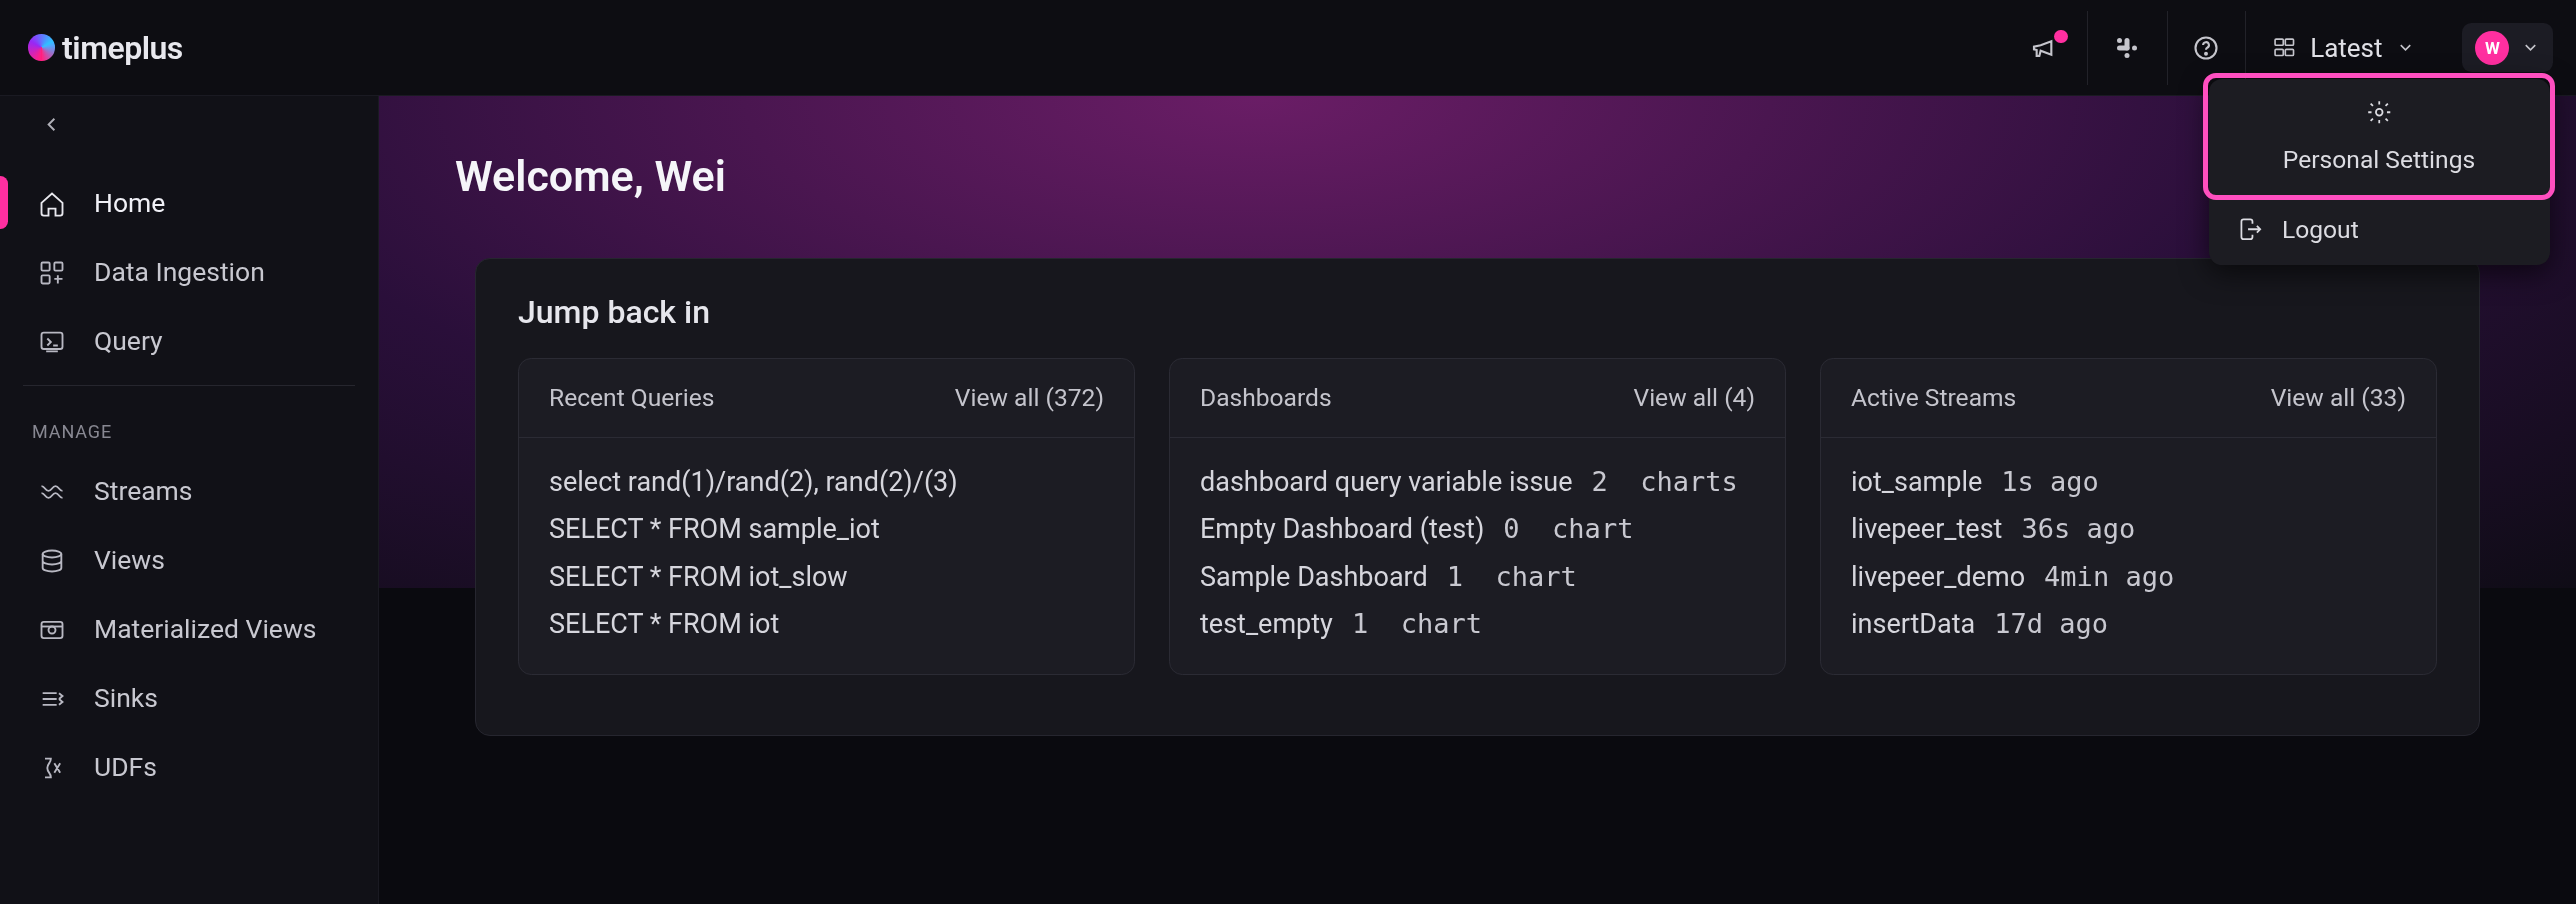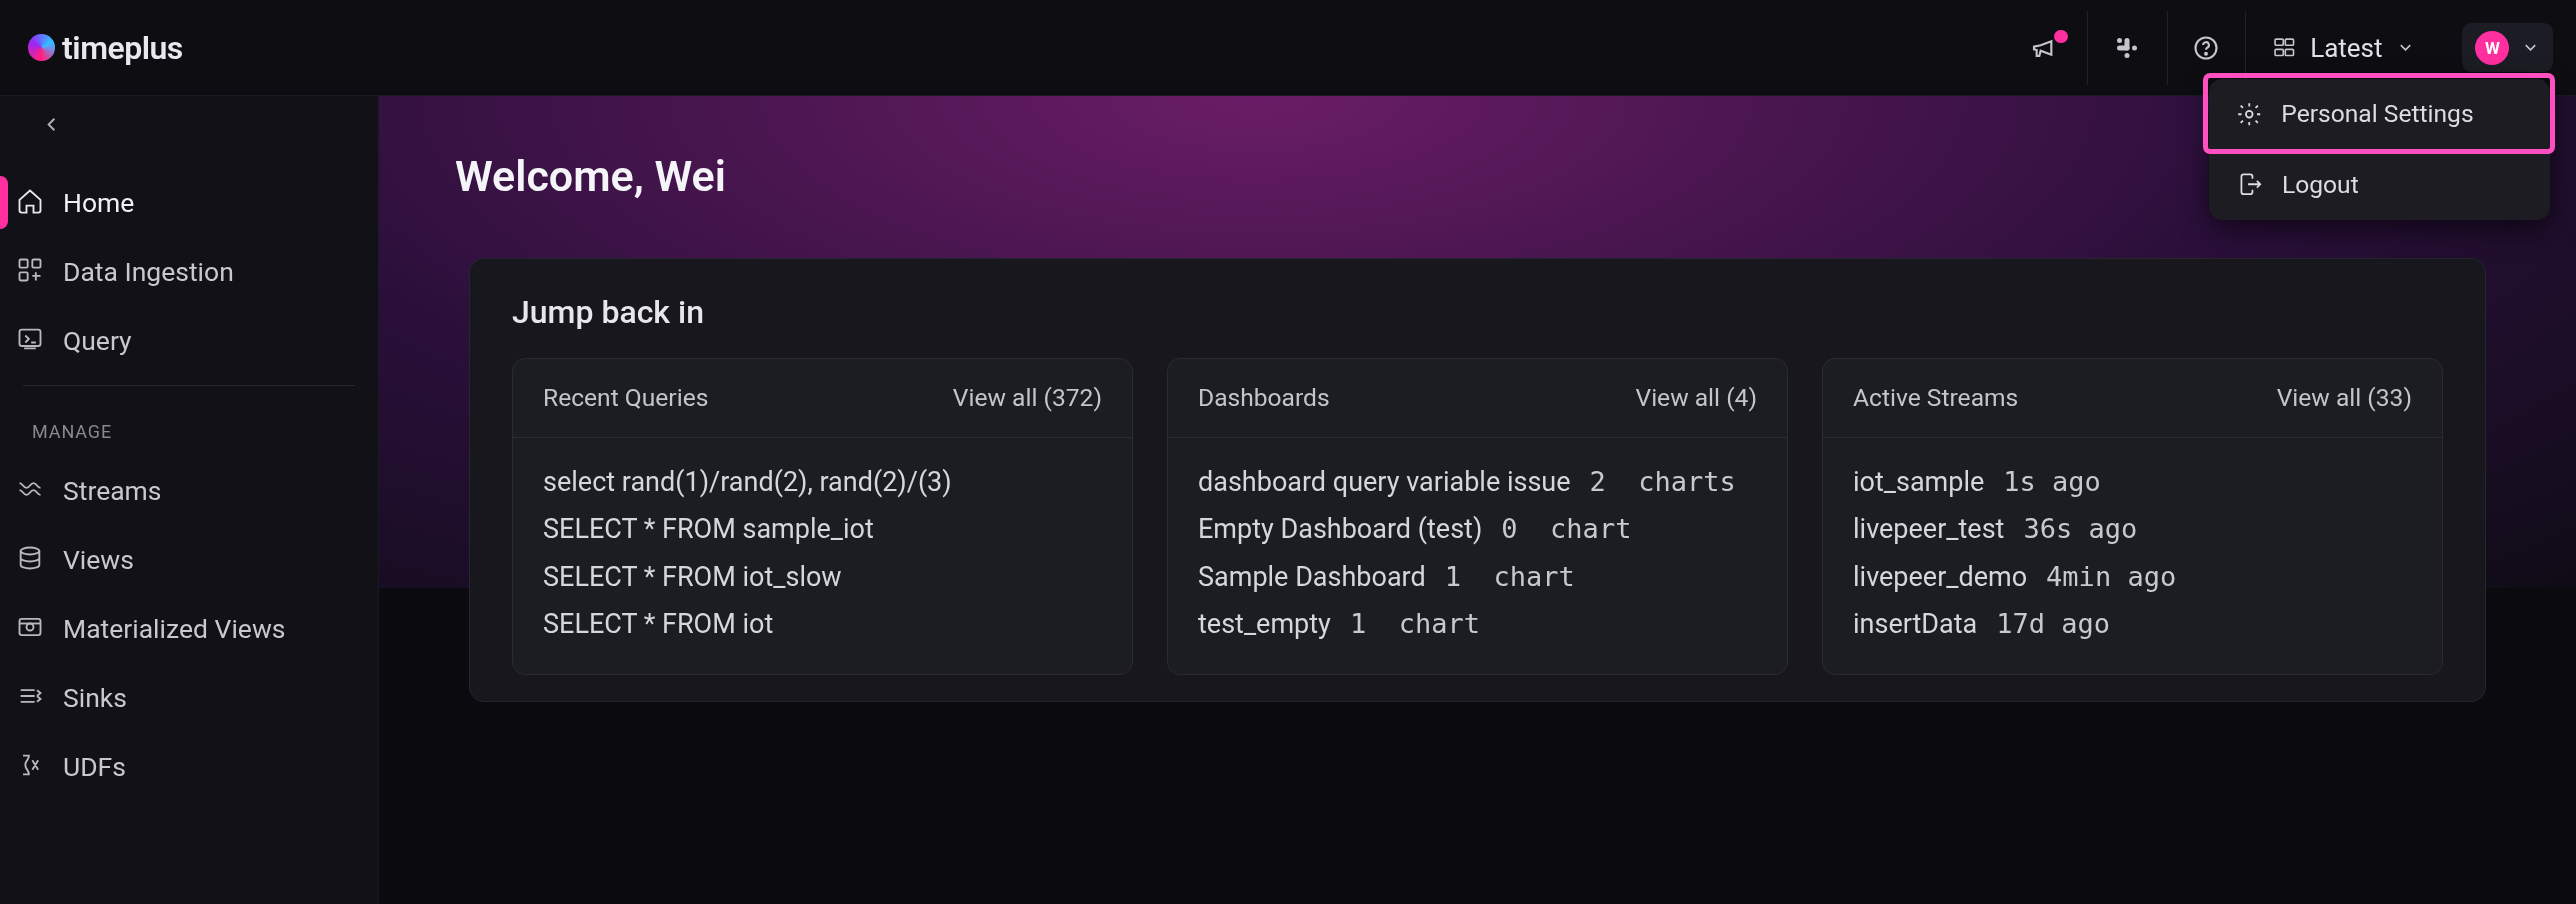--- a/index.html
+++ b/index.html
@@ -92,9 +92,10 @@
   .user-menu-item.highlight {
     position: relative;
     border: 5.7px solid #ff4fc0;
-    border-radius: 7px;
+    border-radius: 13px;
     margin: -5.7px;
     z-index: 2;
+    flex-direction: column;
   }
   
   .layout { display: flex; height: calc(100% - 74px); }

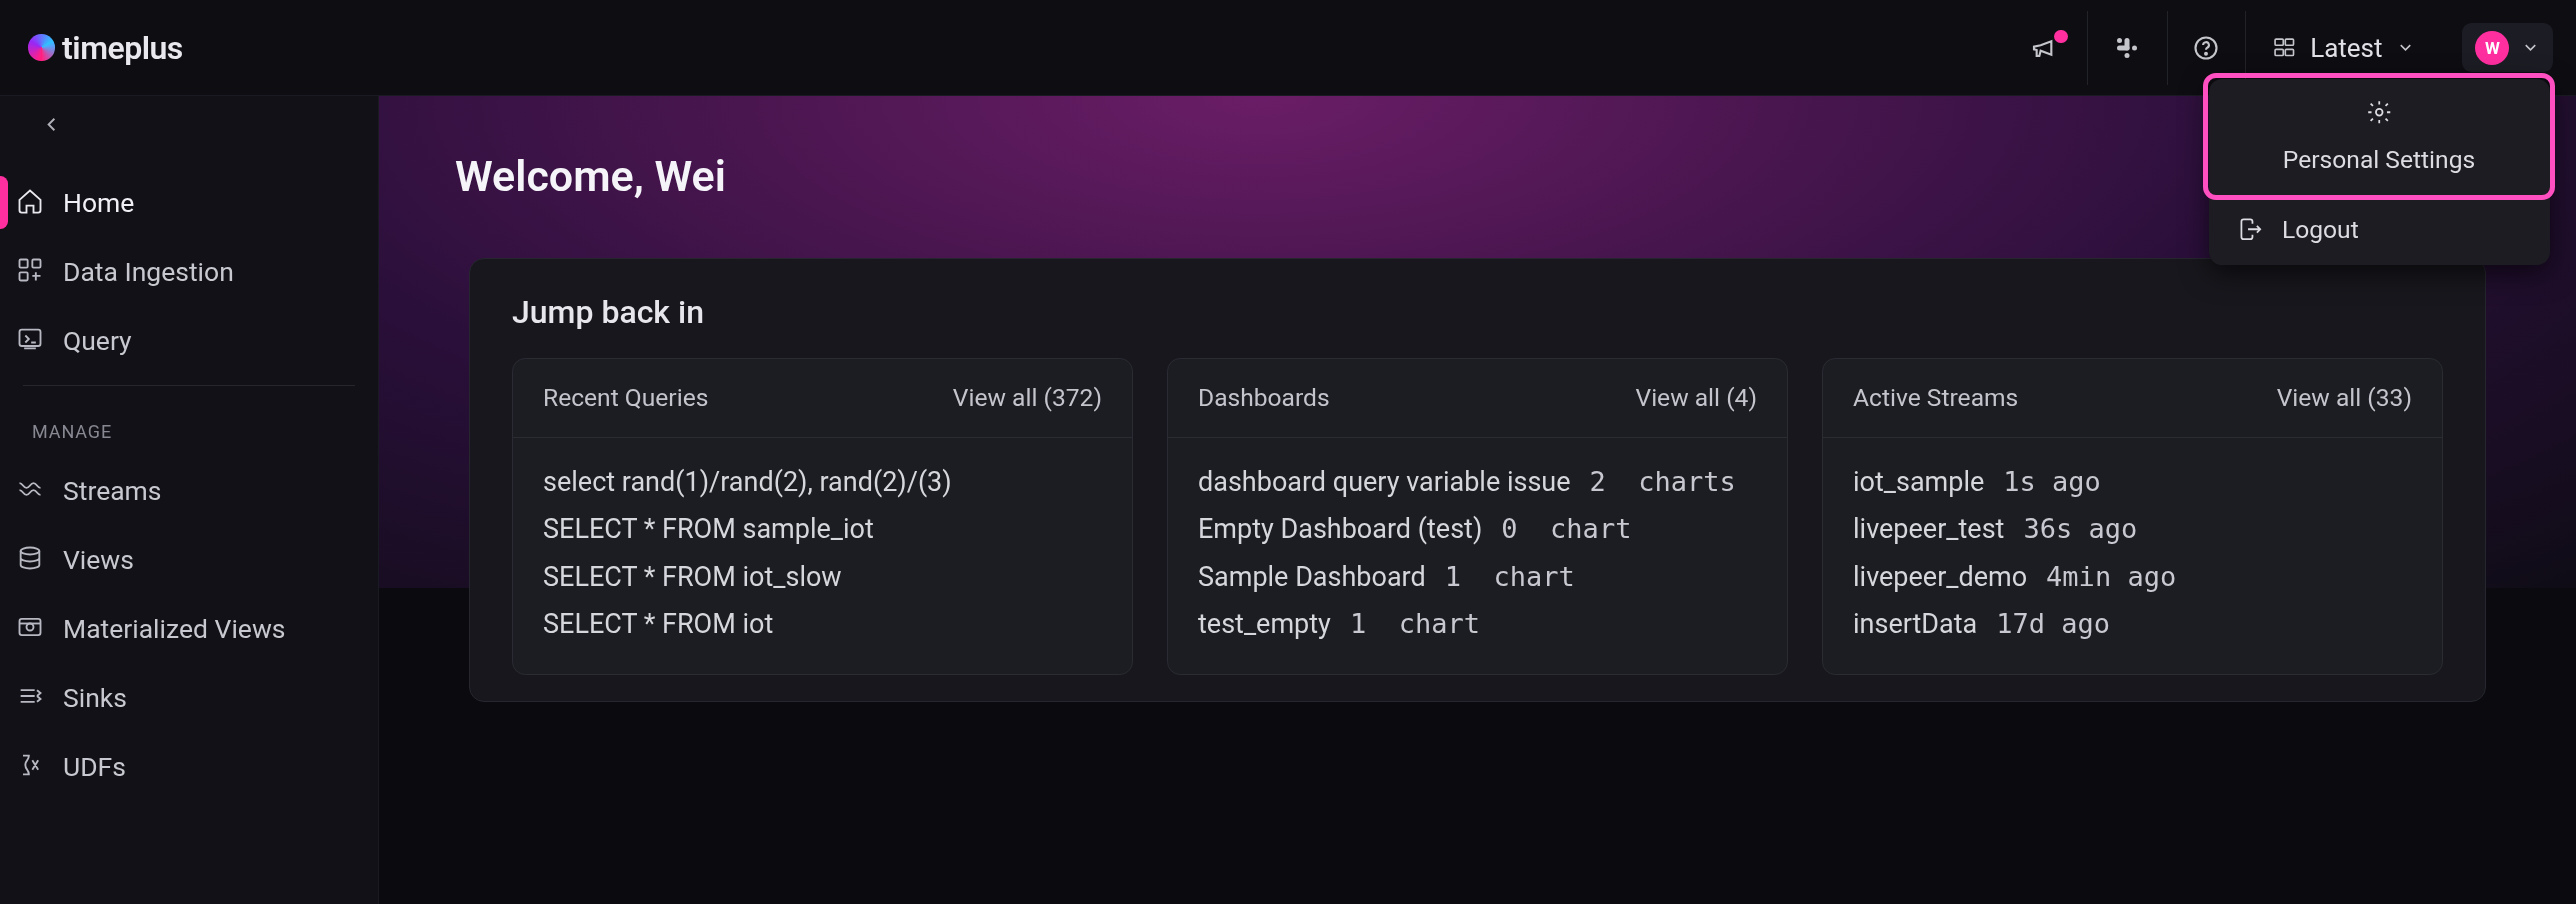--- a/index.html
+++ b/index.html
@@ -115,8 +115,8 @@
   }
   .nav-list { margin-top: 53px; }
   .nav-item {
-    display: flex; align-items: flex-start; gap: 19px;
-    padding: 19px 16px;
+    display: flex; align-items: flex-end; gap: 28px;
+    padding: 19px 38px;
     font-size: 26.5px;
     color: #c8c8d0;
     cursor: pointer;

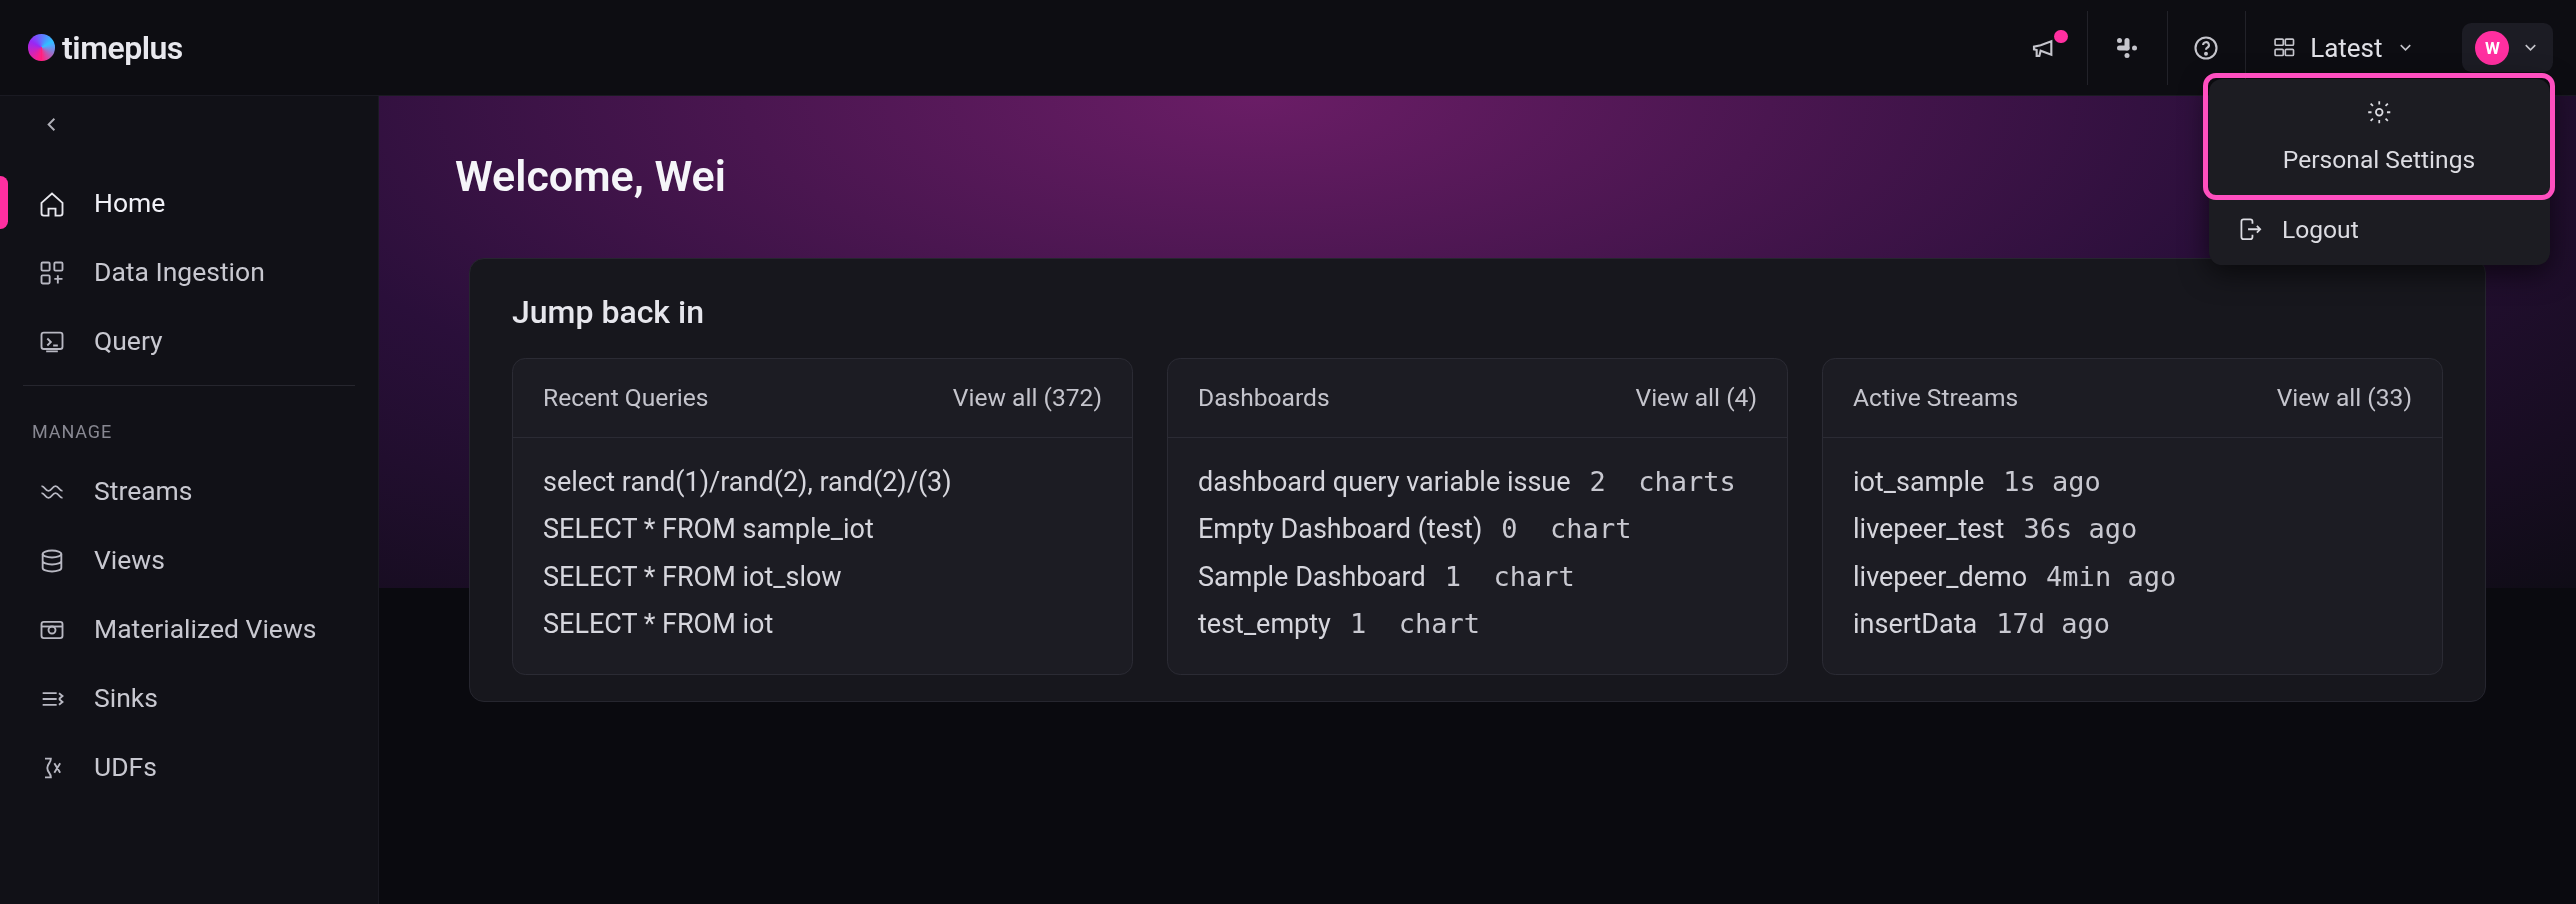--- a/index.html
+++ b/index.html
@@ -154,8 +154,8 @@
     background: #17171d;
     border: 0.9px solid #26262f;
     border-radius: 15px;
-    padding: 34px 42px 26px;
-    margin: 0 14px;
+    padding: 34px 42px 60px;
+    margin: 0 20px;
   }
   .panel-title { font-size: 32px; font-weight: 500; color: #e6e6ec; margin-bottom: 26.5px; }
   .cards { display: flex; gap: 34px; }

